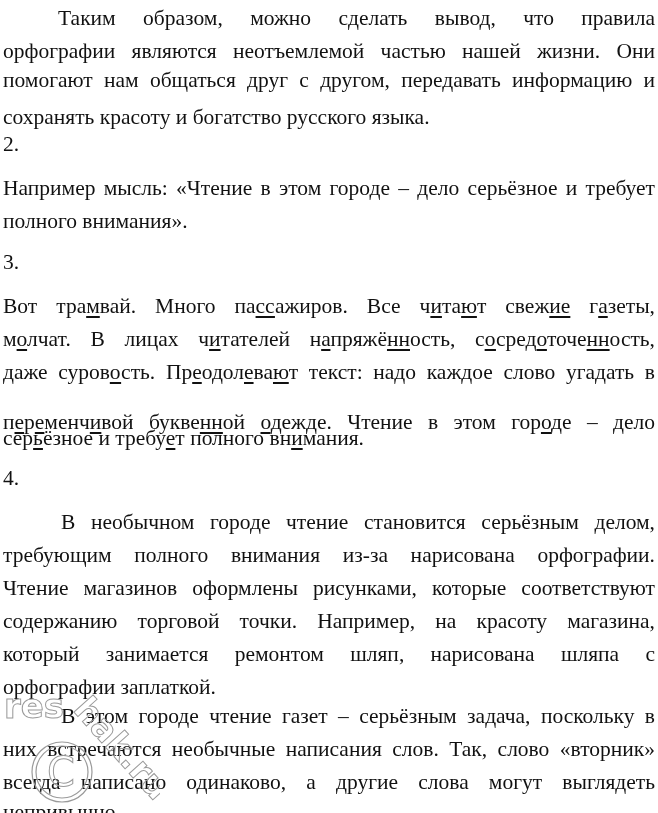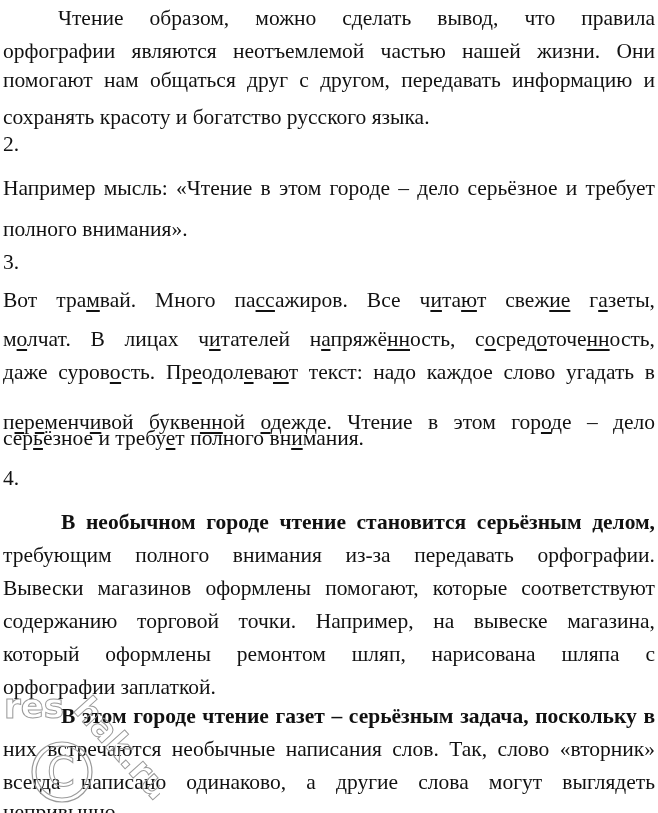--- a/index.html
+++ b/index.html
@@ -27,7 +27,7 @@
 
 <div class="page">
 
-  <div class="line indent" style="top:2px">Чтение образом, можно сделать вывод, что правила</div>
+  <div class="line indent" style="top:2px">Таким образом, можно сделать вывод, что правила</div>
   <div class="line" style="top:35px">орфографии являются неотъемлемой частью нашей жизни. Они</div>
   <div class="line" style="top:64px">помогают нам общаться друг с другом, передавать информацию и</div>
   <div class="line last" style="top:101px">сохранять красоту и богатство русского языка.</div>

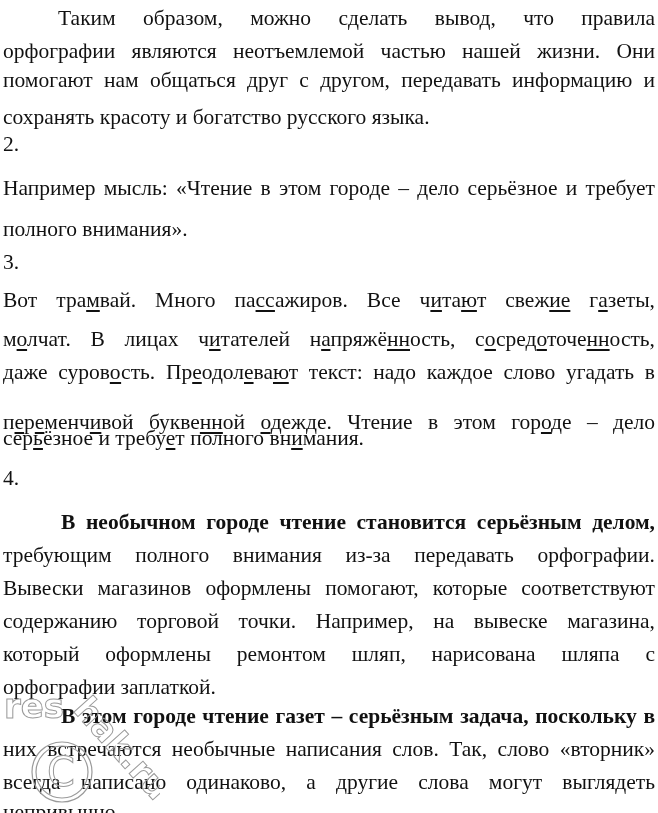--- a/index.html
+++ b/index.html
@@ -34,7 +34,7 @@
 
   <div class="num" style="top:128px">2.</div>
   <div class="line" style="top:172px">Например мысль: «Чтение в этом городе – дело серьёзное и требует</div>
-  <div class="line last" style="top:213px">полного внимания».</div>
+  <div class="line last" style="top:205px">полного внимания».</div>
 
   <div class="num" style="top:246px">3.</div>
   <div class="line" style="top:284px">Вот тра<u>м</u>вай. Много па<u>сс</u>ажиров. Все ч<u>и</u>та<u>ю</u>т свеж<u>ие</u> г<u>а</u>зеты,</div>

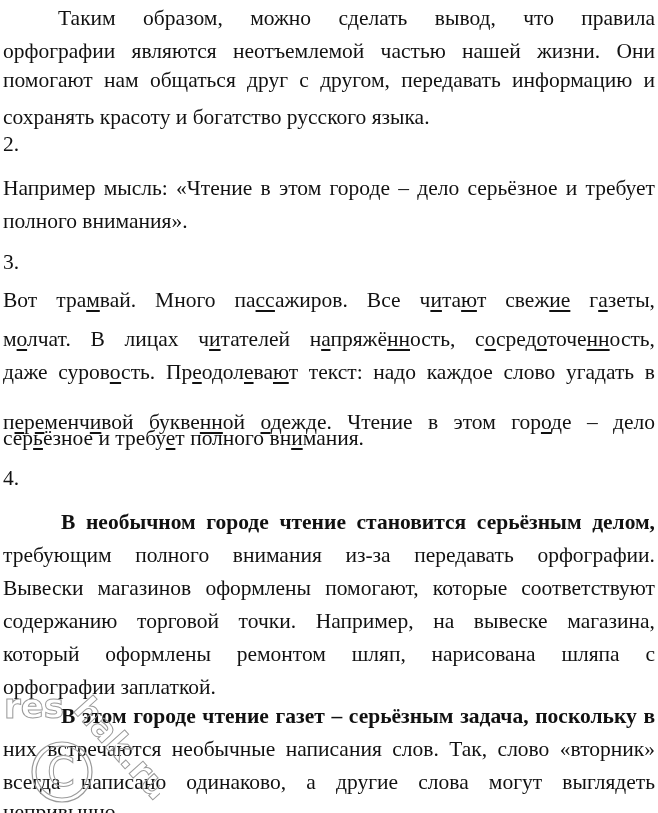--- a/index.html
+++ b/index.html
@@ -37,7 +37,7 @@
   <div class="line last" style="top:205px">полного внимания».</div>
 
   <div class="num" style="top:246px">3.</div>
-  <div class="line" style="top:284px">Вот тра<u>м</u>вай. Много па<u>сс</u>ажиров. Все ч<u>и</u>та<u>ю</u>т свеж<u>ие</u> г<u>а</u>зеты,</div>
+  <div class="line" style="top:290px">Вот тра<u>м</u>вай. Много па<u>сс</u>ажиров. Все ч<u>и</u>та<u>ю</u>т свеж<u>ие</u> г<u>а</u>зеты,</div>
   <div class="line" style="top:323px">м<u>о</u>лчат. В лицах ч<u>и</u>тателей н<u>а</u>пряжё<u>нн</u>ость, с<u>о</u>сред<u>о</u>точе<u>нн</u>ость,</div>
   <div class="line" style="top:356px">даже суров<u>о</u>сть. Пр<u>е</u>одол<u>е</u>ва<u>ю</u>т текст: надо каждое слово угадать в</div>
   <div class="line" style="top:406px">п<u>е</u>р<u>е</u>менч<u>и</u>вой букве<u>нн</u>ой <u>о</u>дежде. Чтение в этом гор<u>о</u>де – дело</div>

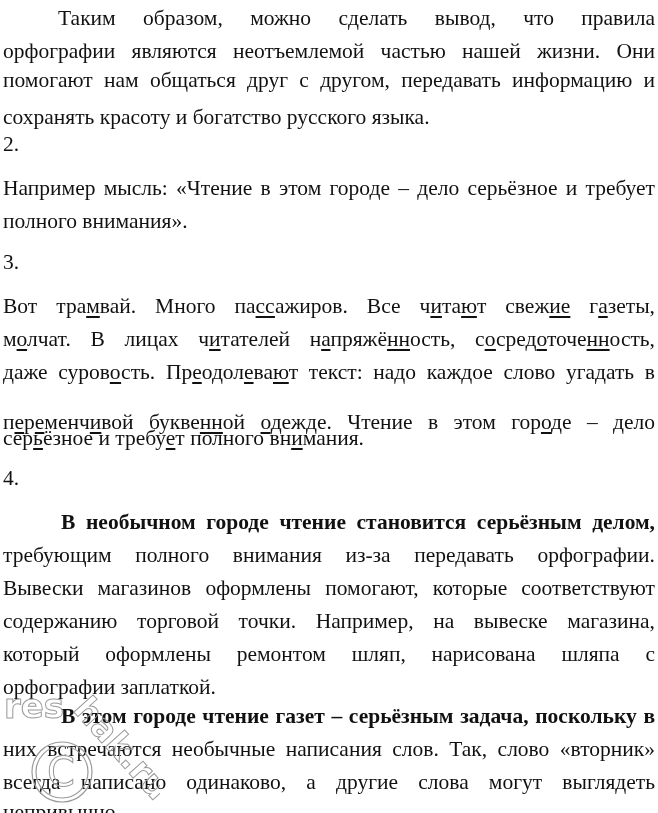--- a/index.html
+++ b/index.html
@@ -15,7 +15,7 @@
   }
   .line.last { text-align-last: left; }
   .line.indent { padding-left: 55px; width: 597px; }
-  .line.indent2 { padding-left: 58px; width: 594px; font-weight: bold; }
+  .line.indent2 { padding-left: 58px; width: 594px; }
   u { text-decoration: underline; text-decoration-thickness: 2px; text-underline-offset: 3px; }
   .num { position: absolute; left: 0; height: 33px; line-height: 33px; }
   .watermark {

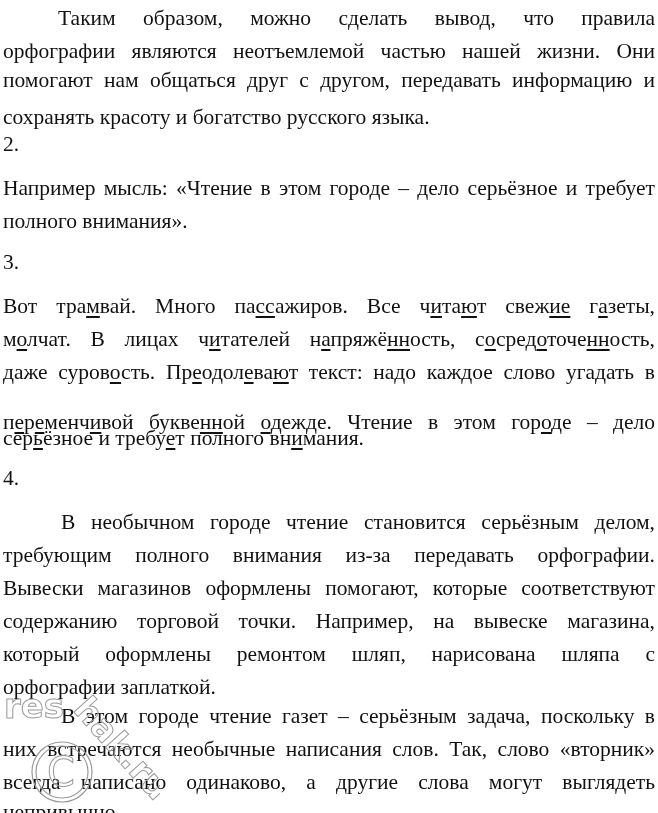--- a/index.html
+++ b/index.html
@@ -45,7 +45,7 @@
 
   <div class="num" style="top:462px">4.</div>
   <div class="line indent2" style="top:506px">В необычном городе чтение становится серьёзным делом,</div>
-  <div class="line" style="top:539px">требующим полного внимания из-за передавать орфографии.</div>
+  <div class="line" style="top:539px">требующим полного внимания из-за нарисована орфографии.</div>
   <div class="line" style="top:572px">Вывески магазинов оформлены помогают, которые соответствуют</div>
   <div class="line" style="top:605px">содержанию торговой точки. Например, на вывеске магазина,</div>
   <div class="line" style="top:638px">который оформлены ремонтом шляп, нарисована шляпа с</div>

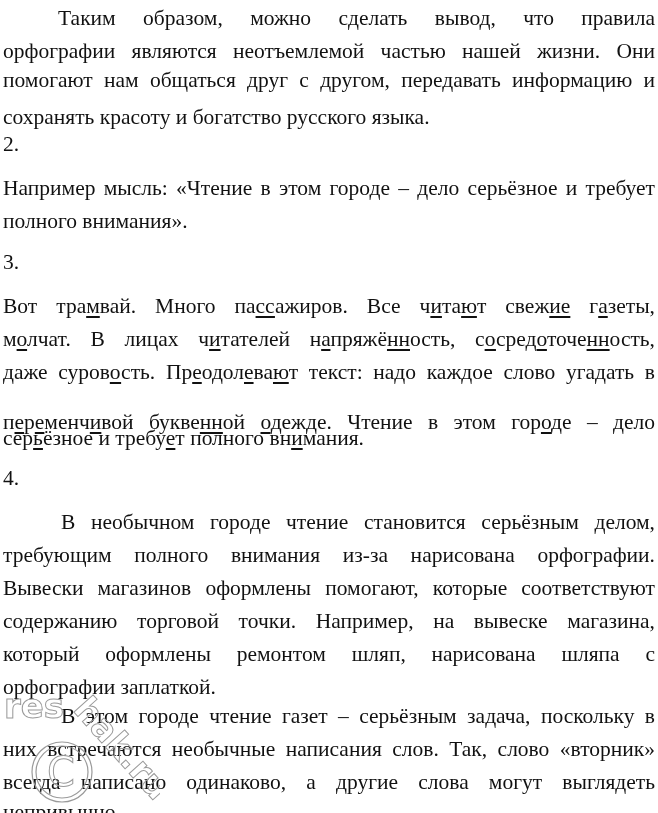--- a/index.html
+++ b/index.html
@@ -46,7 +46,7 @@
   <div class="num" style="top:462px">4.</div>
   <div class="line indent2" style="top:506px">В необычном городе чтение становится серьёзным делом,</div>
   <div class="line" style="top:539px">требующим полного внимания из-за нарисована орфографии.</div>
-  <div class="line" style="top:572px">Вывески магазинов оформлены помогают, которые соответствуют</div>
+  <div class="line" style="top:572px">Чтение магазинов оформлены рисунками, которые соответствуют</div>
   <div class="line" style="top:605px">содержанию торговой точки. Например, на вывеске магазина,</div>
   <div class="line" style="top:638px">который оформлены ремонтом шляп, нарисована шляпа с</div>
   <div class="line last" style="top:671px">орфографии заплаткой.</div>

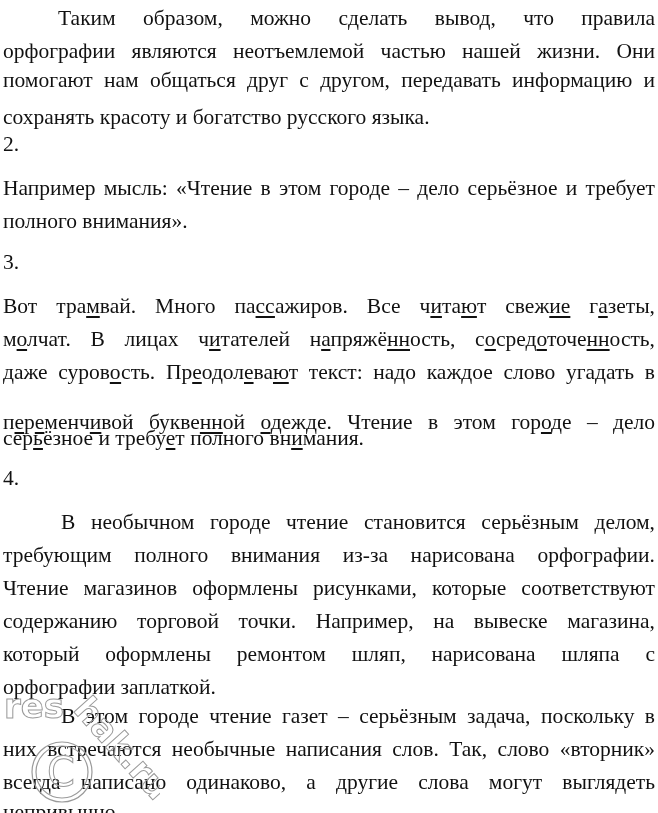--- a/index.html
+++ b/index.html
@@ -47,7 +47,7 @@
   <div class="line indent2" style="top:506px">В необычном городе чтение становится серьёзным делом,</div>
   <div class="line" style="top:539px">требующим полного внимания из-за нарисована орфографии.</div>
   <div class="line" style="top:572px">Чтение магазинов оформлены рисунками, которые соответствуют</div>
-  <div class="line" style="top:605px">содержанию торговой точки. Например, на вывеске магазина,</div>
+  <div class="line" style="top:605px">содержанию торговой точки. Например, на красоту магазина,</div>
   <div class="line" style="top:638px">который оформлены ремонтом шляп, нарисована шляпа с</div>
   <div class="line last" style="top:671px">орфографии заплаткой.</div>
 

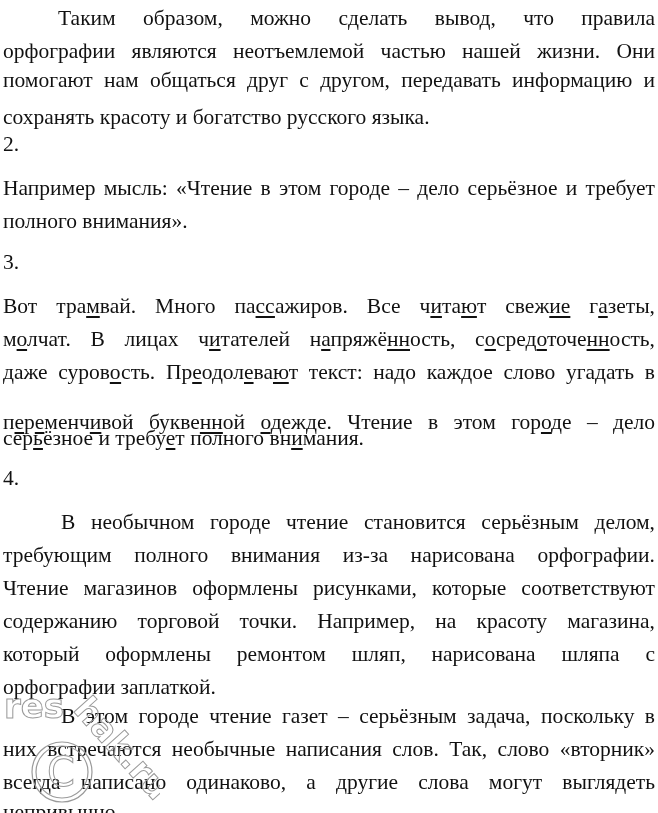--- a/index.html
+++ b/index.html
@@ -48,7 +48,7 @@
   <div class="line" style="top:539px">требующим полного внимания из-за нарисована орфографии.</div>
   <div class="line" style="top:572px">Чтение магазинов оформлены рисунками, которые соответствуют</div>
   <div class="line" style="top:605px">содержанию торговой точки. Например, на красоту магазина,</div>
-  <div class="line" style="top:638px">который оформлены ремонтом шляп, нарисована шляпа с</div>
+  <div class="line" style="top:638px">который занимается ремонтом шляп, нарисована шляпа с</div>
   <div class="line last" style="top:671px">орфографии заплаткой.</div>
 
   <div class="line indent2" style="top:700px">В этом городе чтение газет – серьёзным задача, поскольку в</div>

